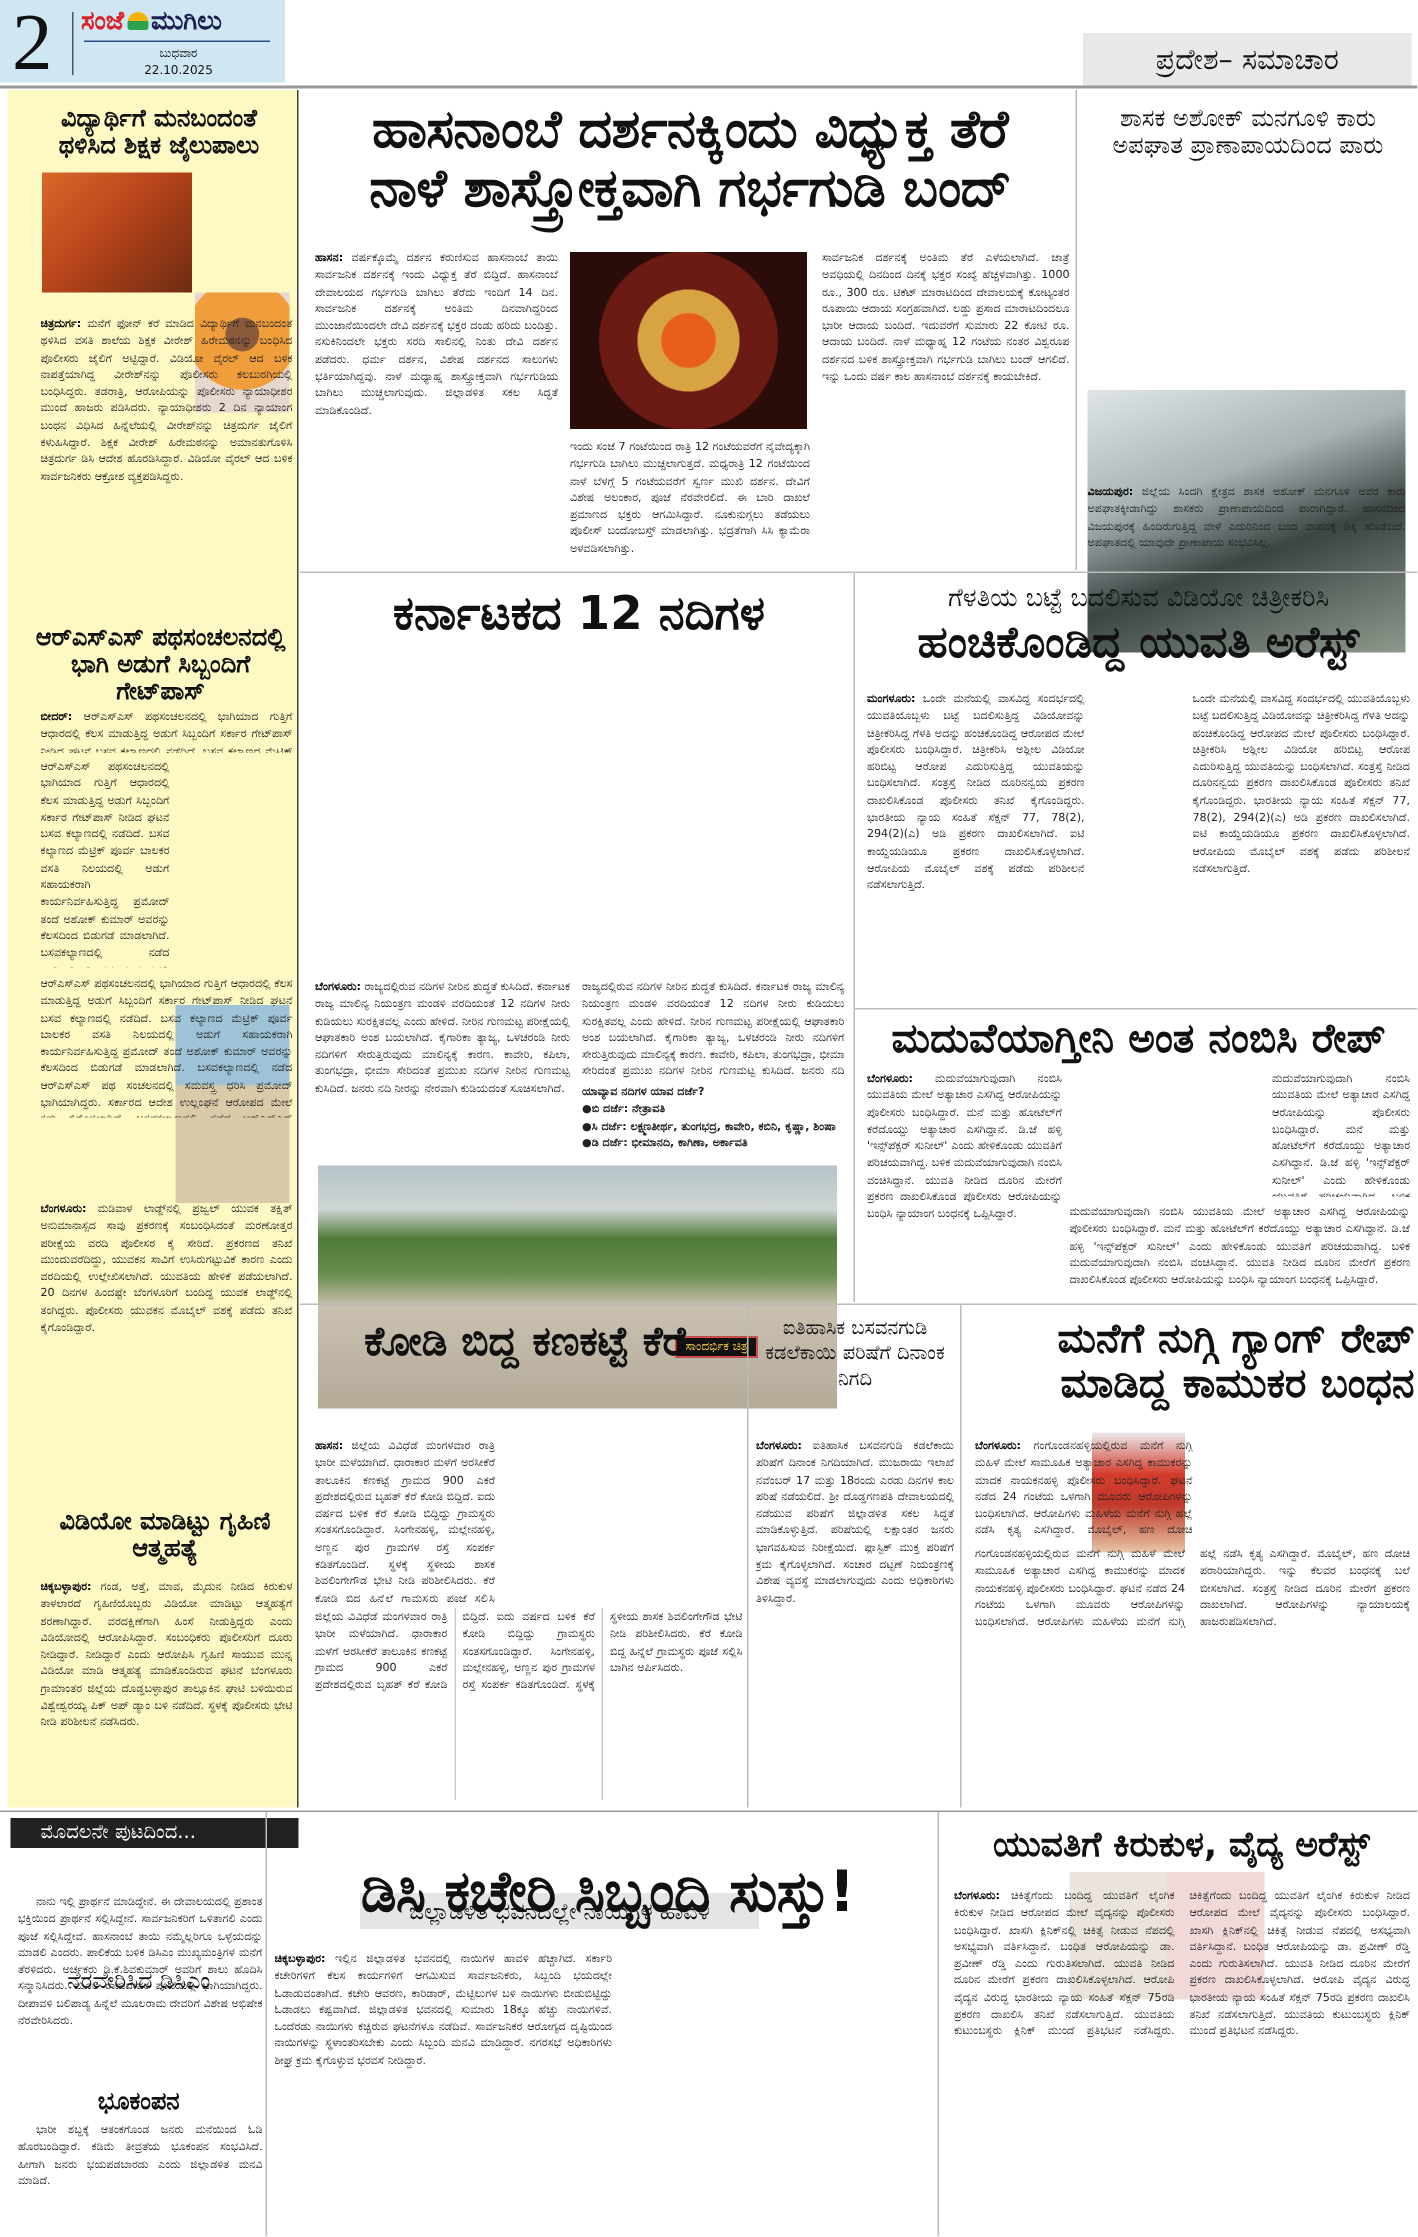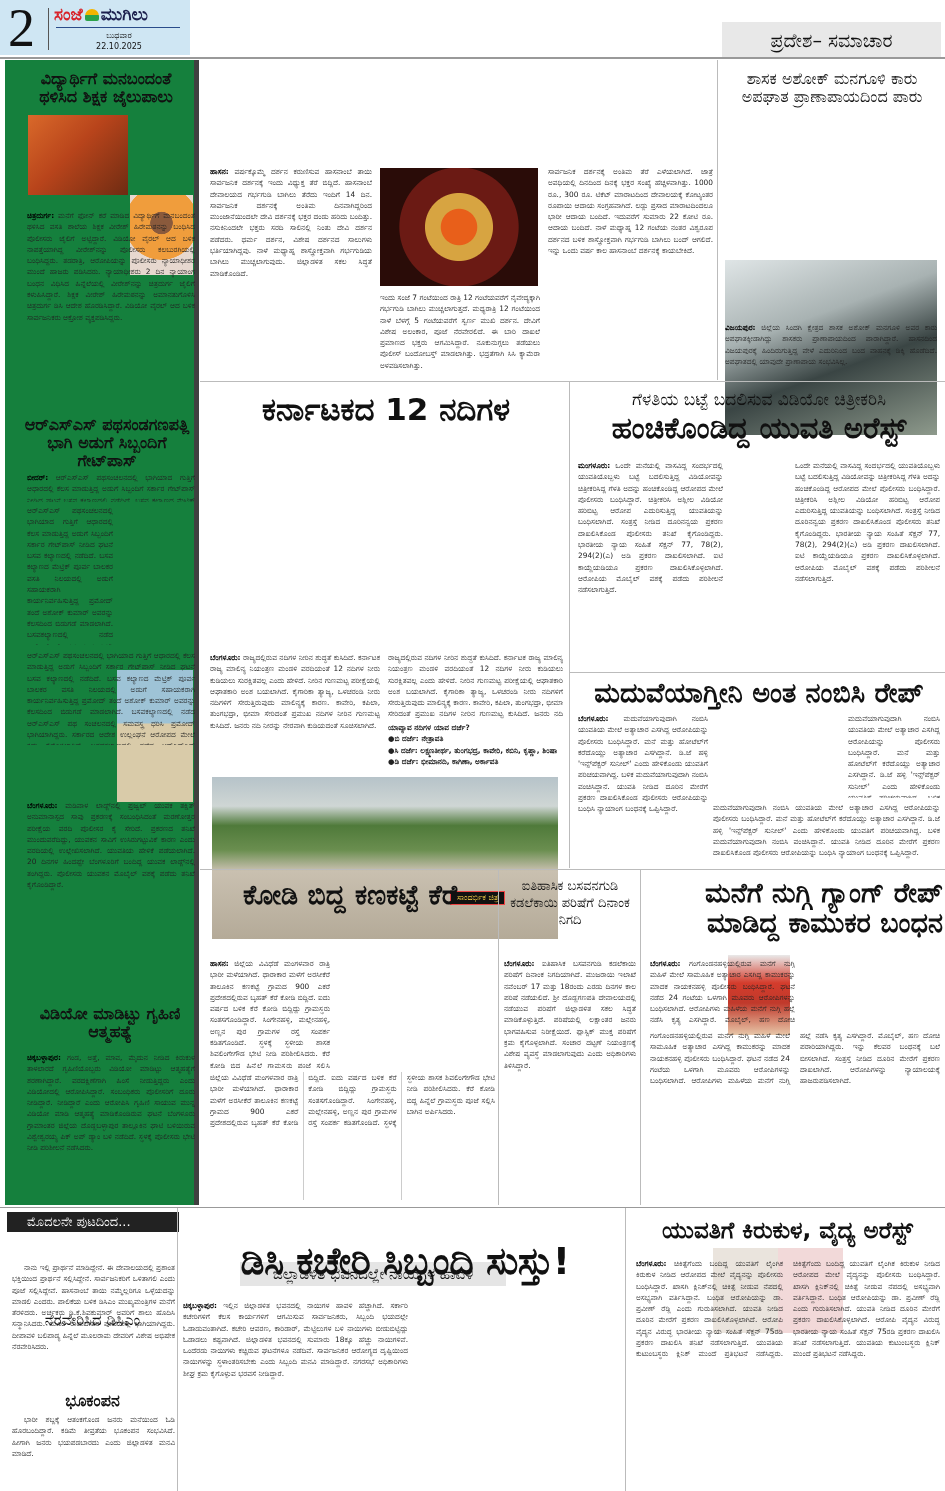--- a/index.html
+++ b/index.html
@@ -20,7 +20,7 @@
 
   .section-tag { left: 722px; top: 22px; width: 219px; height: 36px; background: #e8e8e8; font-size: 19px; text-align: center; line-height: 36px; }
 
-  .leftcol { left: 5px; top: 60px; width: 194px; height: 1145px; background: #15803d; border-right: 5px solid #404040; }
+  .leftcol { left: 5px; top: 60px; width: 194px; height: 1145px; background: #fef9c3; border-right: 1px solid #404040; }
 
   .hd { font-weight: bold; color: #111; text-align: center; line-height: 1.12; }
   .hd-xl { font-size: 35px; font-weight: 900; letter-spacing: -0.5px; }

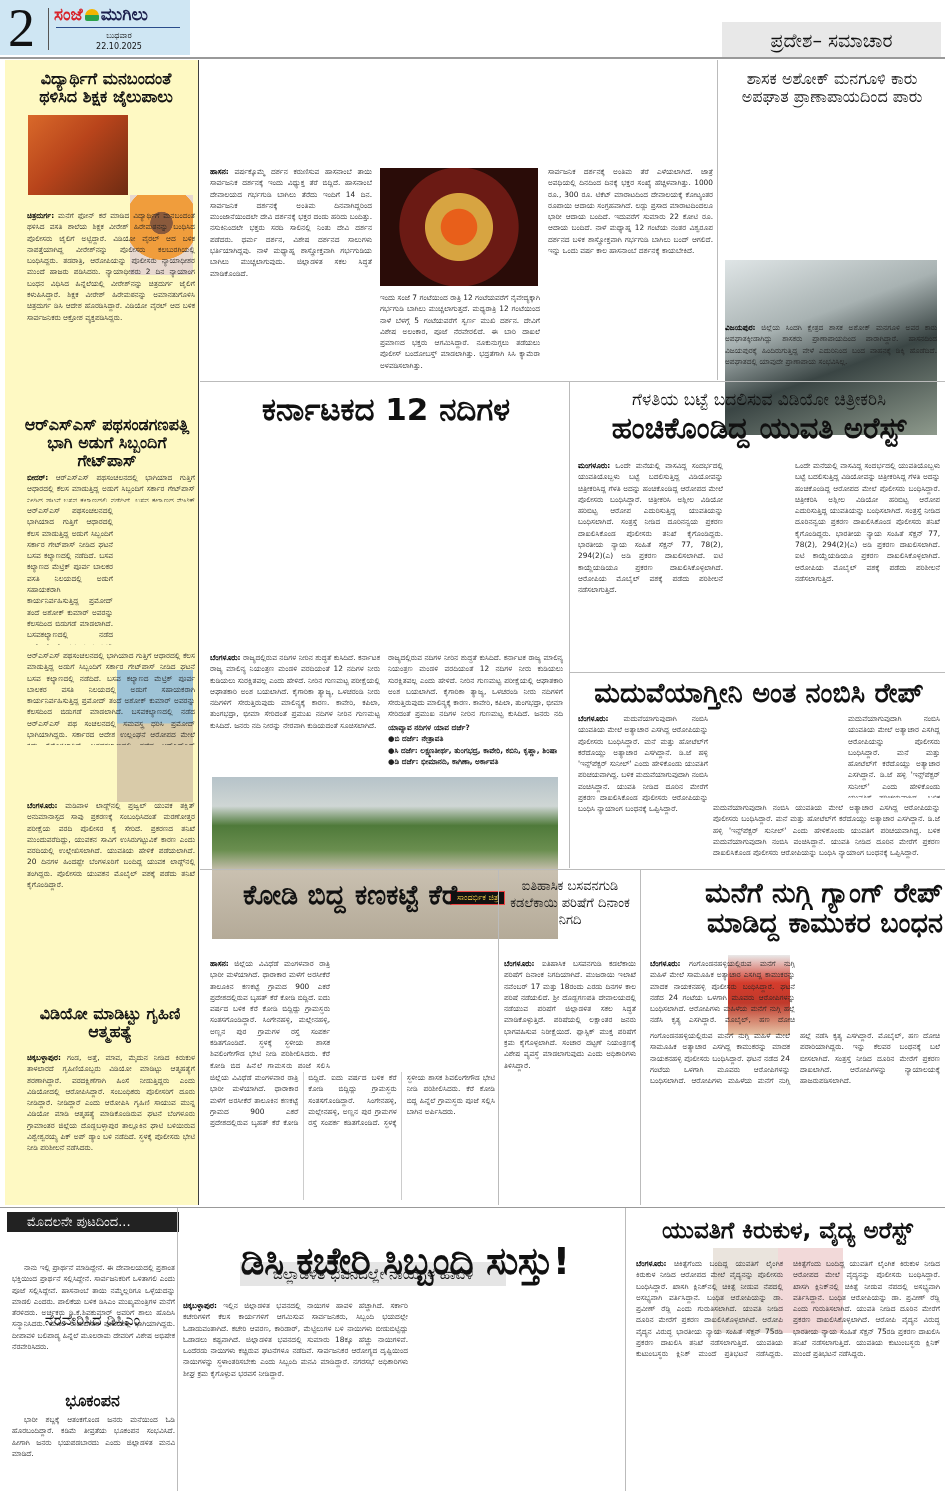--- a/index.html
+++ b/index.html
@@ -88,6 +88,7 @@
 </div>
 
 <div class="abs hd hd-xl" style="left:205px;top:68px;width:510px;">
+  <div>ಹಾಸನಾಂಬೆ ದರ್ಶನಕ್ಕಿಂದು ವಿಧ್ಯುಕ್ತ ತೆರೆ</div>
 </div>
 <div class="abs body-text" style="left:210px;top:166px;width:162px;height:210px;"><b>ಹಾಸನ:</b> <span>ವರ್ಷಕ್ಕೊಮ್ಮೆ ದರ್ಶನ ಕರುಣಿಸುವ ಹಾಸನಾಂಬೆ ತಾಯಿ ಸಾರ್ವಜನಿಕ ದರ್ಶನಕ್ಕೆ ಇಂದು ವಿಧ್ಯುಕ್ತ ತೆರೆ ಬಿದ್ದಿದೆ. ಹಾಸನಾಂಬೆ ದೇವಾಲಯದ ಗರ್ಭಗುಡಿ ಬಾಗಿಲು ತೆರೆದು ಇಂದಿಗೆ 14 ದಿನ. ಸಾರ್ವಜನಿಕ ದರ್ಶನಕ್ಕೆ ಅಂತಿಮ ದಿನವಾಗಿದ್ದರಿಂದ ಮುಂಜಾನೆಯಿಂದಲೇ ದೇವಿ ದರ್ಶನಕ್ಕೆ ಭಕ್ತರ ದಂಡು ಹರಿದು ಬಂದಿತ್ತು. ನಸುಕಿನಿಂದಲೇ ಭಕ್ತರು ಸರದಿ ಸಾಲಿನಲ್ಲಿ ನಿಂತು ದೇವಿ ದರ್ಶನ ಪಡೆದರು. ಧರ್ಮ ದರ್ಶನ, ವಿಶೇಷ ದರ್ಶನದ ಸಾಲುಗಳು ಭರ್ತಿಯಾಗಿದ್ದವು. ನಾಳೆ ಮಧ್ಯಾಹ್ನ ಶಾಸ್ತ್ರೋಕ್ತವಾಗಿ ಗರ್ಭಗುಡಿಯ ಬಾಗಿಲು ಮುಚ್ಚಲಾಗುವುದು. ಜಿಲ್ಲಾಡಳಿತ ಸಕಲ ಸಿದ್ಧತೆ ಮಾಡಿಕೊಂಡಿದೆ.</span></div>
 <div class="abs photo p-temple" style="left:380px;top:168px;width:158px;height:118px;"></div>

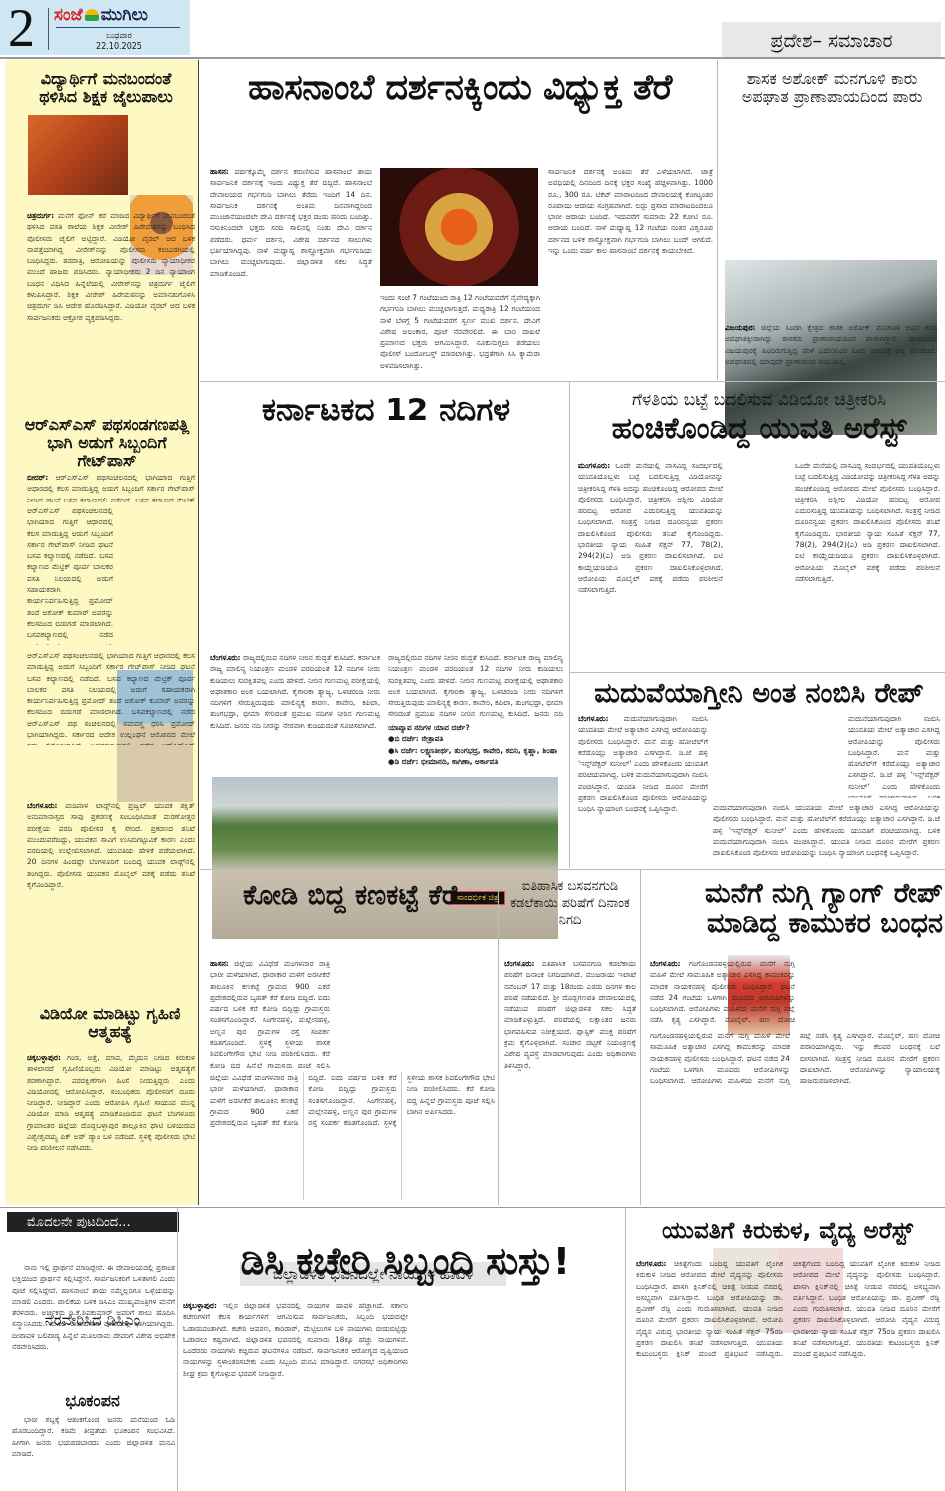--- a/index.html
+++ b/index.html
@@ -89,6 +89,7 @@
 
 <div class="abs hd hd-xl" style="left:205px;top:68px;width:510px;">
   <div>ಹಾಸನಾಂಬೆ ದರ್ಶನಕ್ಕಿಂದು ವಿಧ್ಯುಕ್ತ ತೆರೆ</div>
+  <div>ನಾಳೆ ಶಾಸ್ತ್ರೋಕ್ತವಾಗಿ ಗರ್ಭಗುಡಿ ಬಂದ್</div>
 </div>
 <div class="abs body-text" style="left:210px;top:166px;width:162px;height:210px;"><b>ಹಾಸನ:</b> <span>ವರ್ಷಕ್ಕೊಮ್ಮೆ ದರ್ಶನ ಕರುಣಿಸುವ ಹಾಸನಾಂಬೆ ತಾಯಿ ಸಾರ್ವಜನಿಕ ದರ್ಶನಕ್ಕೆ ಇಂದು ವಿಧ್ಯುಕ್ತ ತೆರೆ ಬಿದ್ದಿದೆ. ಹಾಸನಾಂಬೆ ದೇವಾಲಯದ ಗರ್ಭಗುಡಿ ಬಾಗಿಲು ತೆರೆದು ಇಂದಿಗೆ 14 ದಿನ. ಸಾರ್ವಜನಿಕ ದರ್ಶನಕ್ಕೆ ಅಂತಿಮ ದಿನವಾಗಿದ್ದರಿಂದ ಮುಂಜಾನೆಯಿಂದಲೇ ದೇವಿ ದರ್ಶನಕ್ಕೆ ಭಕ್ತರ ದಂಡು ಹರಿದು ಬಂದಿತ್ತು. ನಸುಕಿನಿಂದಲೇ ಭಕ್ತರು ಸರದಿ ಸಾಲಿನಲ್ಲಿ ನಿಂತು ದೇವಿ ದರ್ಶನ ಪಡೆದರು. ಧರ್ಮ ದರ್ಶನ, ವಿಶೇಷ ದರ್ಶನದ ಸಾಲುಗಳು ಭರ್ತಿಯಾಗಿದ್ದವು. ನಾಳೆ ಮಧ್ಯಾಹ್ನ ಶಾಸ್ತ್ರೋಕ್ತವಾಗಿ ಗರ್ಭಗುಡಿಯ ಬಾಗಿಲು ಮುಚ್ಚಲಾಗುವುದು. ಜಿಲ್ಲಾಡಳಿತ ಸಕಲ ಸಿದ್ಧತೆ ಮಾಡಿಕೊಂಡಿದೆ.</span></div>
 <div class="abs photo p-temple" style="left:380px;top:168px;width:158px;height:118px;"></div>

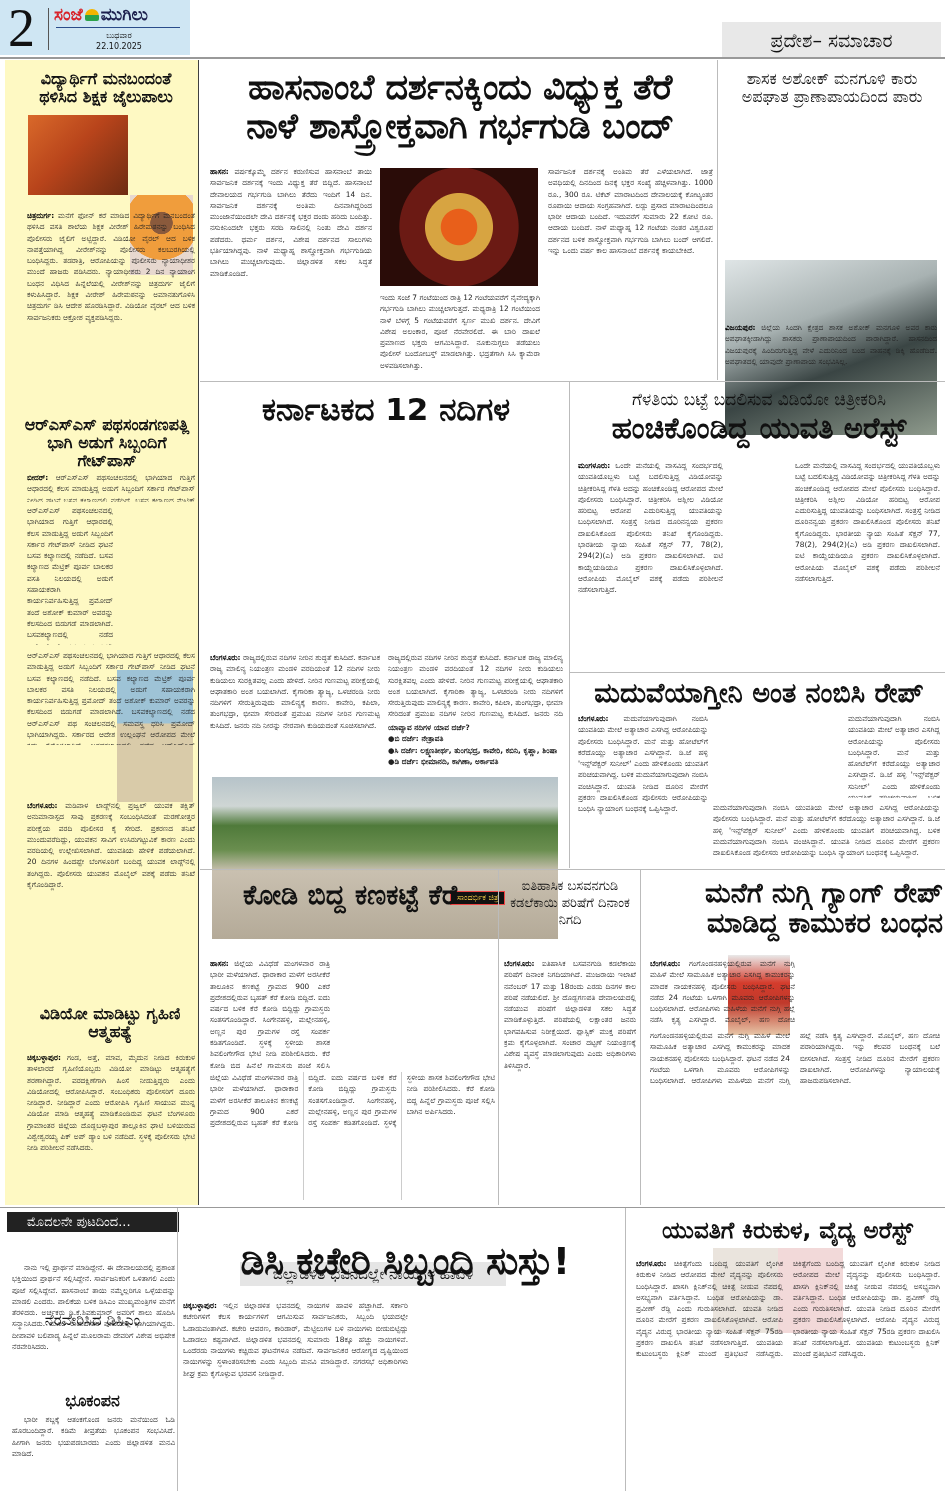--- a/index.html
+++ b/index.html
@@ -75,7 +75,7 @@
   <div class="abs photo p-swami" style="left:125px;top:55px;width:63px;height:80px;"></div>
   <div class="abs body-text" style="left:22px;top:150px;width:168px;height:250px;"><b>ಚಿತ್ರದುರ್ಗ:</b> <span>ಮನೆಗೆ ಫೋನ್ ಕರೆ ಮಾಡಿದ ವಿದ್ಯಾರ್ಥಿಗೆ ಮನಬಂದಂತೆ ಥಳಿಸಿದ ವಸತಿ ಶಾಲೆಯ ಶಿಕ್ಷಕ ವೀರೇಶ್ ಹಿರೇಮಠನನ್ನು ಬಂಧಿಸಿದ ಪೊಲೀಸರು ಜೈಲಿಗೆ ಅಟ್ಟಿದ್ದಾರೆ. ವಿಡಿಯೋ ವೈರಲ್ ಆದ ಬಳಿಕ ನಾಪತ್ತೆಯಾಗಿದ್ದ ವೀರೇಶ್‌ನನ್ನು ಪೊಲೀಸರು ಕಲಬುರಗಿಯಲ್ಲಿ ಬಂಧಿಸಿದ್ದರು. ತಡರಾತ್ರಿ, ಆರೋಪಿಯನ್ನು ಪೊಲೀಸರು ನ್ಯಾಯಾಧೀಶರ ಮುಂದೆ ಹಾಜರು ಪಡಿಸಿದರು. ನ್ಯಾಯಾಧೀಶರು 2 ದಿನ ನ್ಯಾಯಾಂಗ ಬಂಧನ ವಿಧಿಸಿದ ಹಿನ್ನೆಲೆಯಲ್ಲಿ ವೀರೇಶ್‌ನನ್ನು ಚಿತ್ರದುರ್ಗ ಜೈಲಿಗೆ ಕಳುಹಿಸಿದ್ದಾರೆ. ಶಿಕ್ಷಕ ವೀರೇಶ್ ಹಿರೇಮಠನನ್ನು ಅಮಾನತುಗೊಳಿಸಿ ಚಿತ್ರದುರ್ಗ ಡಿಸಿ ಆದೇಶ ಹೊರಡಿಸಿದ್ದಾರೆ. ವಿಡಿಯೋ ವೈರಲ್ ಆದ ಬಳಿಕ ಸಾರ್ವಜನಿಕರು ಆಕ್ರೋಶ ವ್ಯಕ್ತಪಡಿಸಿದ್ದರು.</span></div>
 
-  <div class="abs hd hd-s" style="left:16px;top:356px;width:172px;">ಆರ್‌ಎಸ್‌ಎಸ್ ಪಥಸಂಡಗಣಪತ್ಲಿ ಭಾಗಿ ಅಡುಗೆ ಸಿಬ್ಬಂದಿಗೆ ಗೇಟ್‌ಪಾಸ್</div>
+  <div class="abs hd hd-s" style="left:16px;top:356px;width:172px;">ಆರ್‌ಎಸ್‌ಎಸ್ ಪಥಸಂಚಲನದಲ್ಲಿ ಭಾಗಿ ಅಡುಗೆ ಸಿಬ್ಬಂದಿಗೆ ಗೇಟ್‌ಪಾಸ್</div>
   <div class="abs body-text" style="left:22px;top:412px;width:168px;height:30px;"><b>ಬೀದರ್:</b> <span>ಆರ್‌ಎಸ್‌ಎಸ್ ಪಥಸಂಚಲನದಲ್ಲಿ ಭಾಗಿಯಾದ ಗುತ್ತಿಗೆ ಆಧಾರದಲ್ಲಿ ಕೆಲಸ ಮಾಡುತ್ತಿದ್ದ ಅಡುಗೆ ಸಿಬ್ಬಂದಿಗೆ ಸರ್ಕಾರ ಗೇಟ್‌ಪಾಸ್ ನೀಡಿದ ಘಟನೆ ಬಸವ ಕಲ್ಯಾಣದಲ್ಲಿ ನಡೆದಿದೆ. ಬಸವ ಕಲ್ಯಾಣದ ಮೆಟ್ರಿಕ್ ಪೂರ್ವ ಬಾಲಕರ ವಸತಿ ನಿಲಯದಲ್ಲಿ ಅಡುಗೆ ಸಹಾಯಕರಾಗಿ ಕಾರ್ಯನಿರ್ವಹಿಸುತ್ತಿದ್ದ ಪ್ರಮೋದ್ ತಂದೆ ಅಶೋಕ್ ಕುಮಾರ್ ಅವರನ್ನು ಕೆಲಸದಿಂದ ಬಿಡುಗಡೆ ಮಾಡಲಾಗಿದೆ. ಬಸವಕಲ್ಯಾಣದಲ್ಲಿ ನಡೆದ ಆರ್‌ಎಸ್‌ಎಸ್ ಪಥ ಸಂಚಲನದಲ್ಲಿ ಸಮವಸ್ತ್ರ ಧರಿಸಿ ಪ್ರಮೋದ್ ಭಾಗಿಯಾಗಿದ್ದರು. ಸರ್ಕಾರದ ಆದೇಶ ಉಲ್ಲಂಘನೆ ಆರೋಪದ ಮೇಲೆ ಕ್ರಮ ಕೈಗೊಳ್ಳಲಾಗಿದೆ. ಬಸವಕಲ್ಯಾಣದಲ್ಲಿ ನಡೆದ ಆರ್‌ಎಸ್‌ಎಸ್ ಪಥಸಂಚಲನದ ಫೋಟೋಗಳು ಸಾಮಾಜಿಕ ಜಾಲತಾಣದಲ್ಲಿ ವೈರಲ್ ಆಗಿದ್ದವು.</span></div>
   <div class="abs photo p-man" style="left:112px;top:450px;width:76px;height:132px;"></div>
   <div class="abs body-text" style="left:22px;top:445px;width:86px;height:140px;"><span>ಆರ್‌ಎಸ್‌ಎಸ್ ಪಥಸಂಚಲನದಲ್ಲಿ ಭಾಗಿಯಾದ ಗುತ್ತಿಗೆ ಆಧಾರದಲ್ಲಿ ಕೆಲಸ ಮಾಡುತ್ತಿದ್ದ ಅಡುಗೆ ಸಿಬ್ಬಂದಿಗೆ ಸರ್ಕಾರ ಗೇಟ್‌ಪಾಸ್ ನೀಡಿದ ಘಟನೆ ಬಸವ ಕಲ್ಯಾಣದಲ್ಲಿ ನಡೆದಿದೆ. ಬಸವ ಕಲ್ಯಾಣದ ಮೆಟ್ರಿಕ್ ಪೂರ್ವ ಬಾಲಕರ ವಸತಿ ನಿಲಯದಲ್ಲಿ ಅಡುಗೆ ಸಹಾಯಕರಾಗಿ ಕಾರ್ಯನಿರ್ವಹಿಸುತ್ತಿದ್ದ ಪ್ರಮೋದ್ ತಂದೆ ಅಶೋಕ್ ಕುಮಾರ್ ಅವರನ್ನು ಕೆಲಸದಿಂದ ಬಿಡುಗಡೆ ಮಾಡಲಾಗಿದೆ. ಬಸವಕಲ್ಯಾಣದಲ್ಲಿ ನಡೆದ ಆರ್‌ಎಸ್‌ಎಸ್ ಪಥ ಸಂಚಲನದಲ್ಲಿ ಸಮವಸ್ತ್ರ ಧರಿಸಿ ಪ್ರಮೋದ್ ಭಾಗಿಯಾಗಿದ್ದರು. ಸರ್ಕಾರದ ಆದೇಶ ಉಲ್ಲಂಘನೆ ಆರೋಪದ ಮೇಲೆ ಕ್ರಮ ಕೈಗೊಳ್ಳಲಾಗಿದೆ. ಬಸವಕಲ್ಯಾಣದಲ್ಲಿ ನಡೆದ ಆರ್‌ಎಸ್‌ಎಸ್ ಪಥಸಂಚಲನದ ಫೋಟೋಗಳು ಸಾಮಾಜಿಕ ಜಾಲತಾಣದಲ್ಲಿ ವೈರಲ್ ಆಗಿದ್ದವು.</span></div>

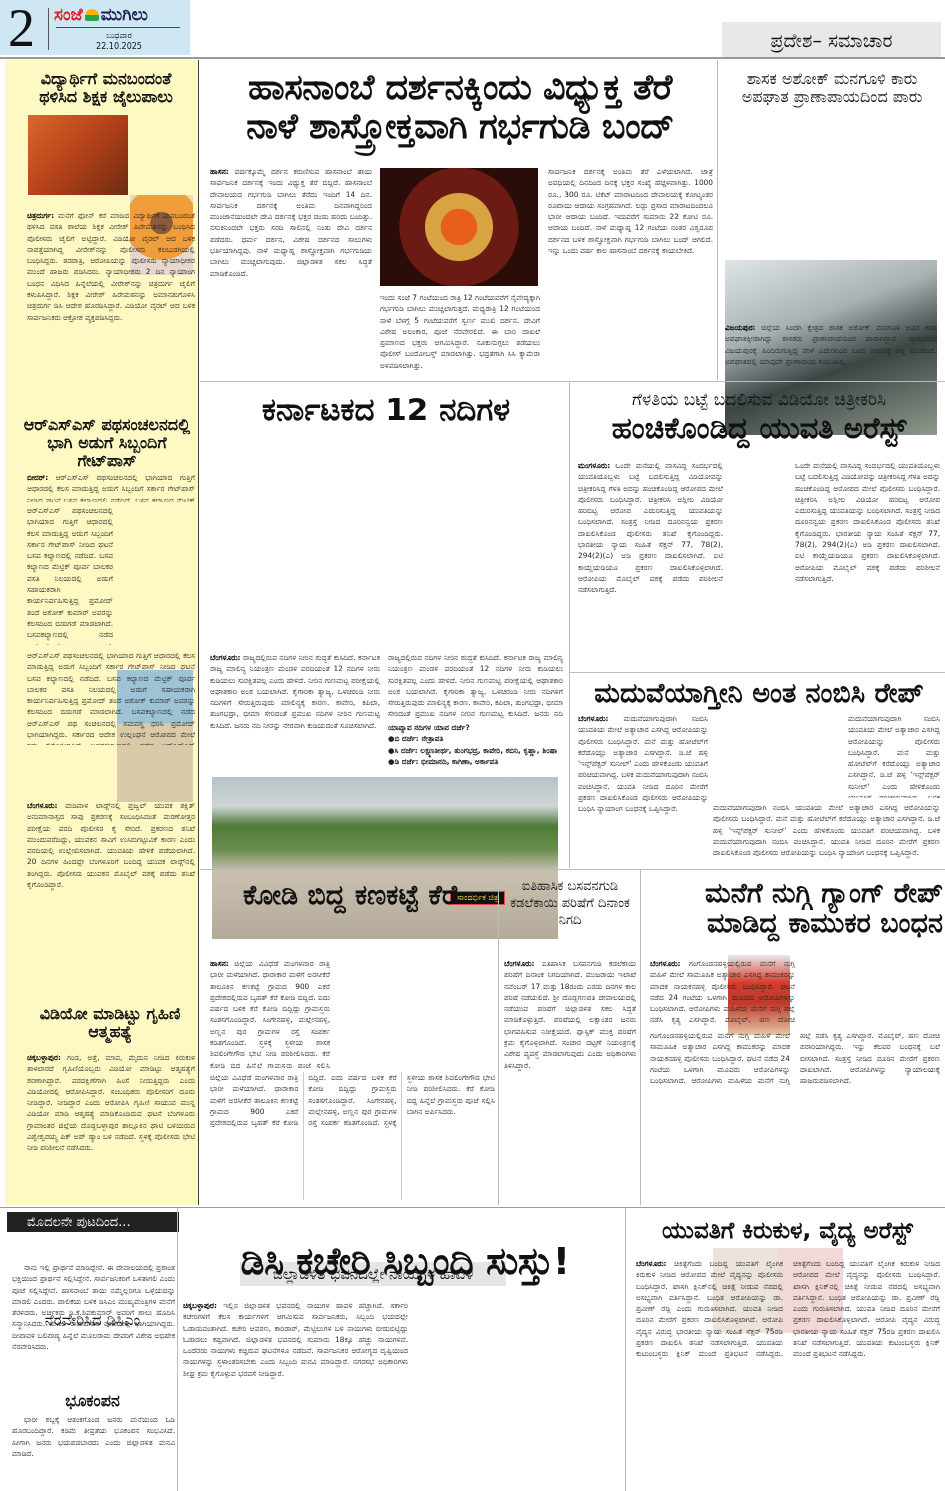--- a/index.html
+++ b/index.html
@@ -158,7 +158,7 @@
 
 <div class="abs hr" style="left:0;top:1207px;width:945px;background:#999;"></div>
 
-<div class="abs banner-black" style="left:7px;top:1212px;width:172px;">ಮೊದಲನೇ ಪುಟದಿಂದ...</div>
+<div class="abs banner-black" style="left:7px;top:1212px;width:192px;">ಮೊದಲನೇ ಪುಟದಿಂದ...</div>
 <div class="abs hd hd-plain" style="left:10px;top:1312px;width:165px;font-size:15px;">ನೆರವೇರಿಸಿದ ಡಿಸಿಎಂ</div>
 <div class="abs body-text" style="left:12px;top:1262px;width:163px;height:128px;text-indent:12px;">ನಾನು ಇಲ್ಲಿ ಪ್ರಾರ್ಥನೆ ಮಾಡಿದ್ದೇನೆ. ಈ ದೇವಾಲಯದಲ್ಲಿ ಪ್ರಶಾಂತ ಭಕ್ತಿಯಿಂದ ಪ್ರಾರ್ಥನೆ ಸಲ್ಲಿಸಿದ್ದೇನೆ. ಸಾರ್ವಜನಿಕರಿಗೆ ಒಳಿತಾಗಲಿ ಎಂದು ಪೂಜೆ ಸಲ್ಲಿಸಿದ್ದೇವೆ. ಹಾಸನಾಂಬೆ ತಾಯಿ ನಮ್ಮೆಲ್ಲರಿಗೂ ಒಳ್ಳೆಯದನ್ನು ಮಾಡಲಿ ಎಂದರು. ಪಾಲಿಕೆಯ ಬಳಿಕ ಡಿಸಿಎಂ ಮುಖ್ಯಮಂತ್ರಿಗಳ ಮನೆಗೆ ತೆರಳಿದರು. ಅರ್ಚಕರು ಡಿ.ಕೆ.ಶಿವಕುಮಾರ್ ಅವರಿಗೆ ಶಾಲು ಹೊದಿಸಿ ಸನ್ಮಾನಿಸಿದರು. ಮೂಲ ರಾಮದೇವರ ಪೂಜೆಯಲ್ಲಿ ಭಾಗಿಯಾಗಿದ್ದರು. ದೀಪಾವಳಿ ಬಲಿಪಾಡ್ಯ ಹಿನ್ನೆಲೆ ಮೂಲರಾಮ ದೇವರಿಗೆ ವಿಶೇಷ ಅಭಿಷೇಕ ನೆರವೇರಿಸಿದರು.</div>
 <div class="abs hd" style="left:10px;top:1392px;width:165px;font-size:16px;">ಭೂಕಂಪನ</div>

